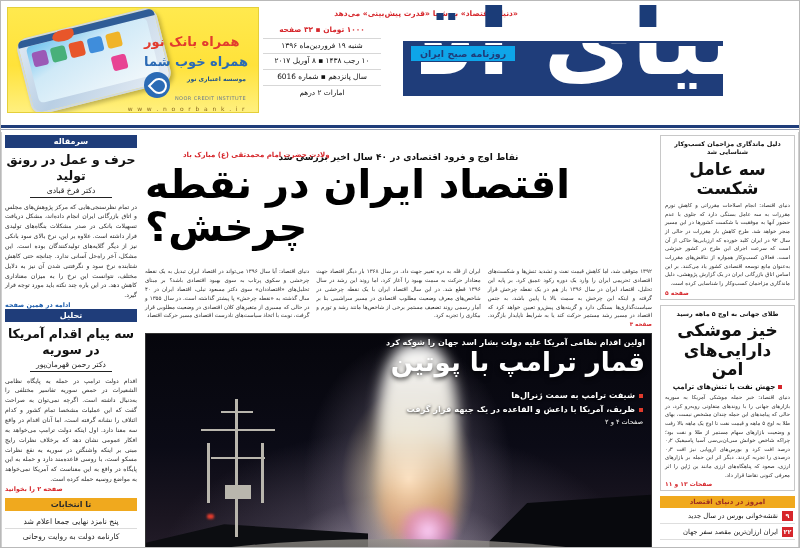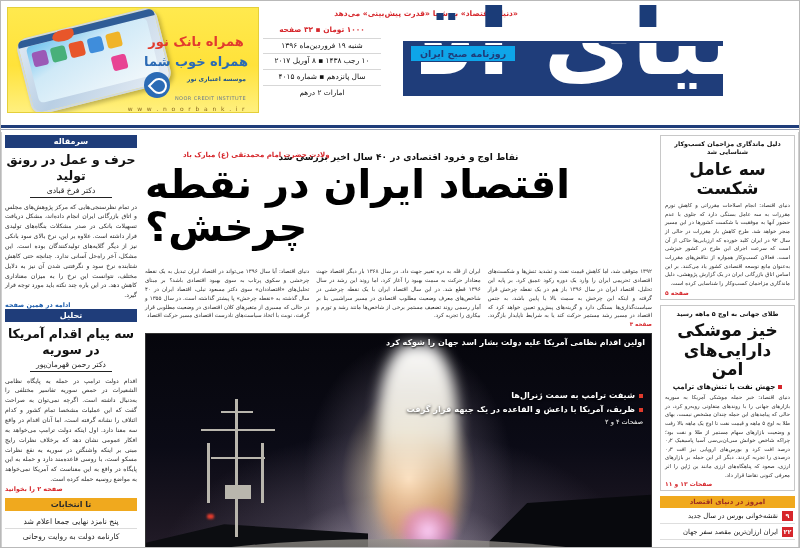--- a/index.html
+++ b/index.html
@@ -32,7 +32,7 @@
   .ad-icons{position:absolute;left:22px;top:34px;width:96px;height:42px;display:flex;flex-wrap:wrap;gap:4px;
             transform:rotate(-14deg);}
   .ad-icons i{display:block;width:15px;height:15px;border-radius:3px;}
-  .ad-txt{position:absolute;right:10px;top:24px;text-align:center;line-height:1.55;}
+  .ad-txt{position:absolute;right:10px;top:24px;text-align:left;line-height:1.55;}
   .ad-txt .l1{font-size:13px;font-weight:700;color:#e23b2e;}
   .ad-txt .l2{font-size:13px;font-weight:700;color:#2b6bb5;}
   .ad-logo{position:absolute;right:12px;bottom:8px;text-align:right;}

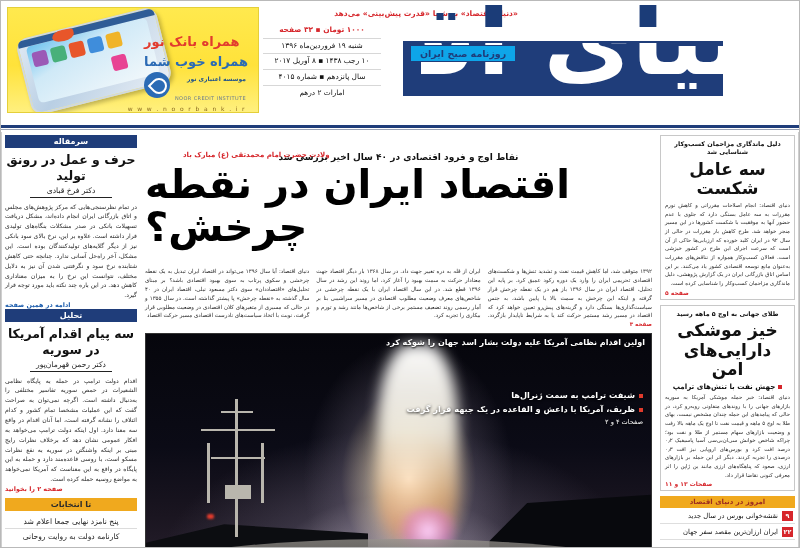--- a/index.html
+++ b/index.html
@@ -186,7 +186,7 @@
       <div class="rowline red">۱۰۰۰ تومان ▪ ۳۲ صفحه</div>
       <div class="rowline">شنبه ۱۹ فروردین‌ماه ۱۳۹۶</div>
       <div class="rowline">۱۰ رجب ۱۴۳۸ ▪ ۸ آوریل ۲۰۱۷</div>
-      <div class="rowline">سال پانزدهم ▪ شماره ۴۰۱۵</div>
+      <div class="rowline">سال پانزدهم ▪ شماره 6016</div>
       <div>امارات ۲ درهم</div>
     </div>
 

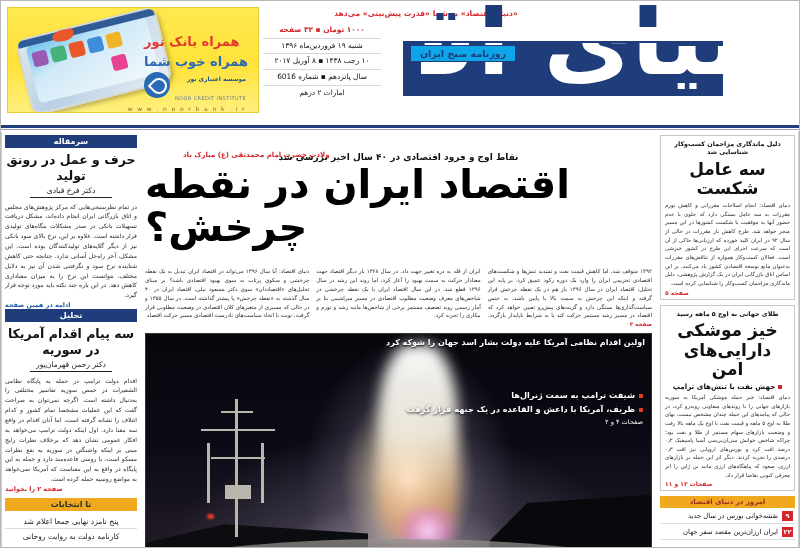--- a/index.html
+++ b/index.html
@@ -262,6 +262,7 @@
         <div class="deck"></div>
 
         <div class="ph-kicker">اولین اقدام نظامی آمریکا علیه دولت بشار اسد جهان را شوکه کرد</div>
+        <div class="ph-head">قمار ترامپ با پوتین</div>
         <div class="ph-bul" style="top:56px"><span class="bd"></span><span>شیفت ترامپ به سمت ژنرال‌ها</span></div>
         <div class="ph-bul" style="top:70px"><span class="bd"></span><span>ظریف، آمریکا با داعش و القاعده در یک جبهه قرار گرفت</span></div>
         <div class="ph-pages" style="top:84px">صفحات ۴ و ۲</div>

